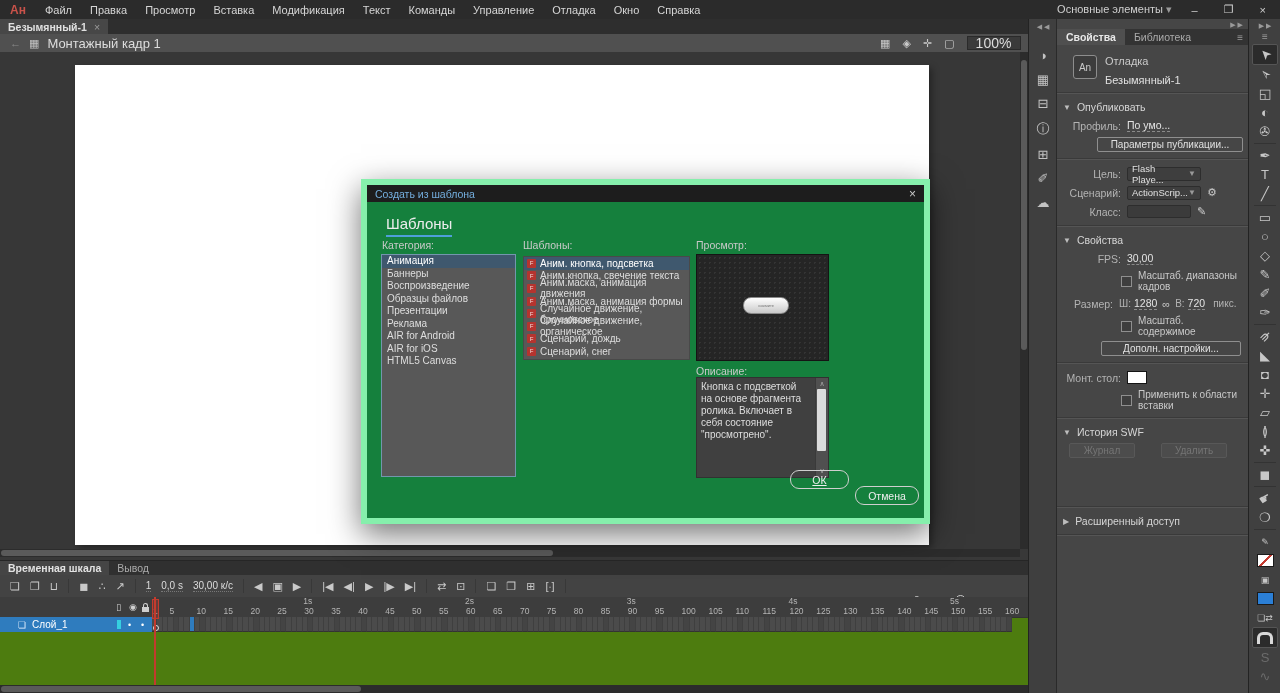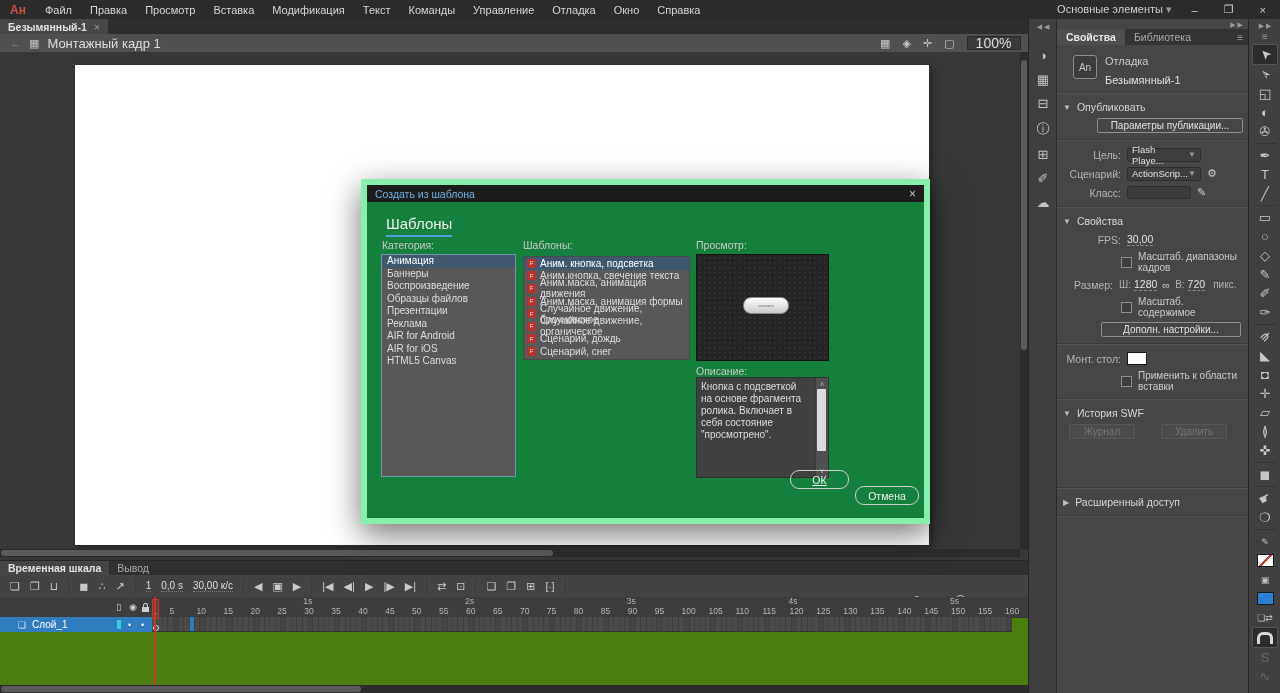--- a/index.html
+++ b/index.html
@@ -499,6 +499,10 @@
         <span class="tri">▼</span>
         <span>Опубликовать</span>
       </div>
+      <div class="prow">
+        <span class="plabel">Профиль:</span>
+        <span class="hot">По умо...</span>
+      </div>
       <div class="prow" style="padding-left:40px;">
         <span class="pbtn" style="width:136px;">Параметры публикации...</span>
       </div>

